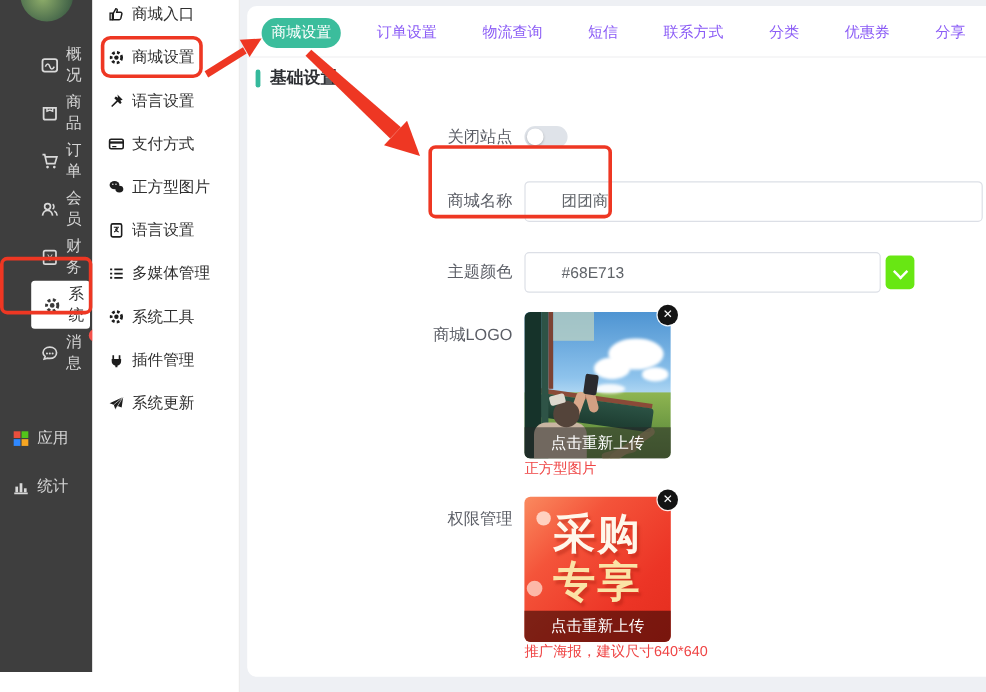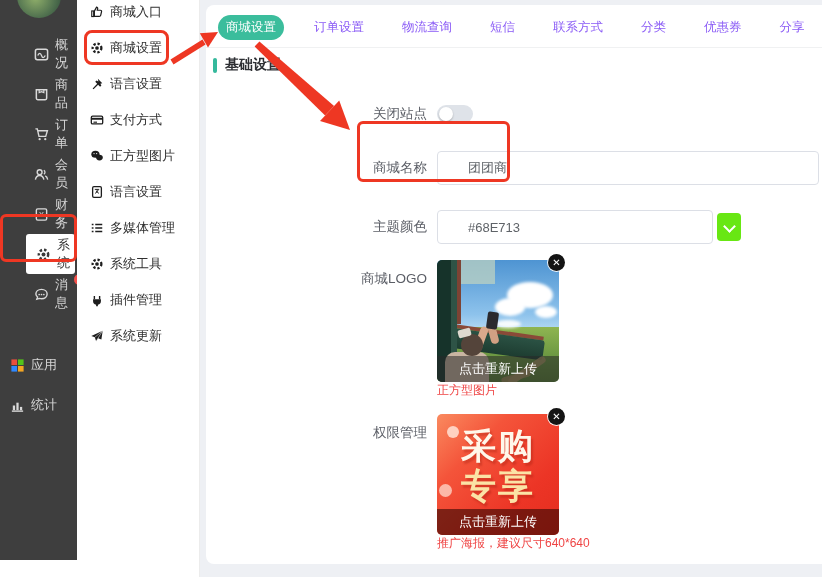--- a/index.html
+++ b/index.html
@@ -51,7 +51,7 @@
   .inp{height:34px;box-sizing:border-box;border:1px solid #dcdfe6;border-radius:4px;
        font-size:13px;color:#5f6368;padding:0 30px;background:#fff;outline:none;
        font-family:"Liberation Sans","DejaVu Sans",sans-serif;}
-  .name-inp{width:382px;} .color-inp{width:276px;}
+  .name-inp{width:382px;} .color-inp{width:297px;}
   .toggle{width:36px;height:18px;border-radius:9px;background:#dfe3e9;position:relative;
           display:inline-block;cursor:pointer;}
   .knob{position:absolute;left:2px;top:2px;width:14px;height:14px;border-radius:50%;

